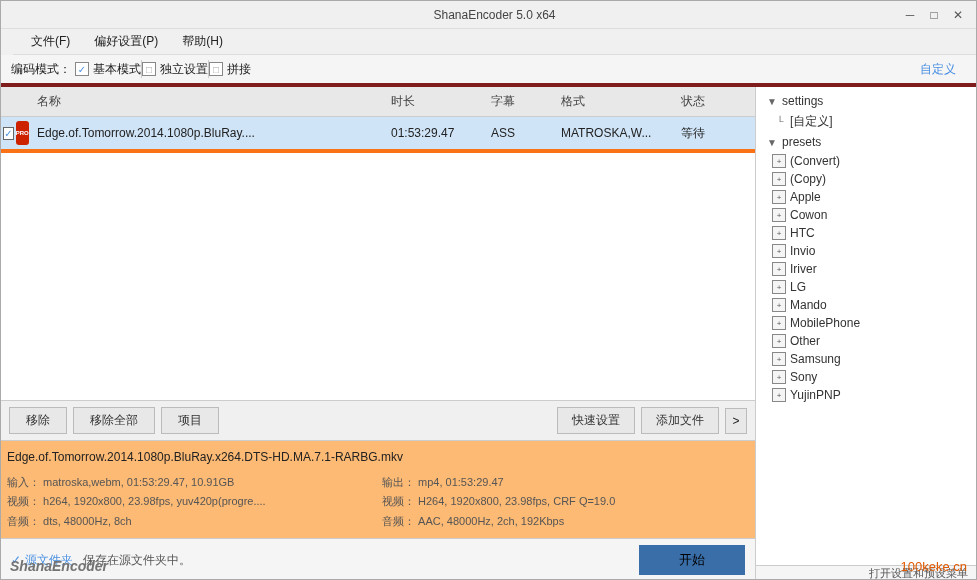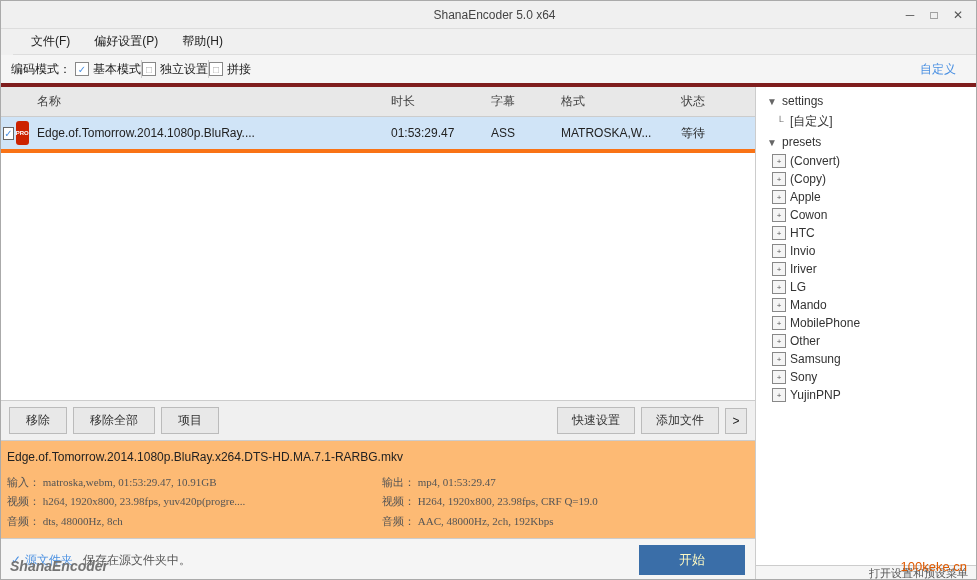--- a/index.html
+++ b/index.html
@@ -232,7 +232,6 @@
       display: grid;
       grid-template-columns: 1fr 1fr;
       gap: 8px;
-      font-family: Liberation Serif, serif;
     }
     .info-line { color: #555; }
     

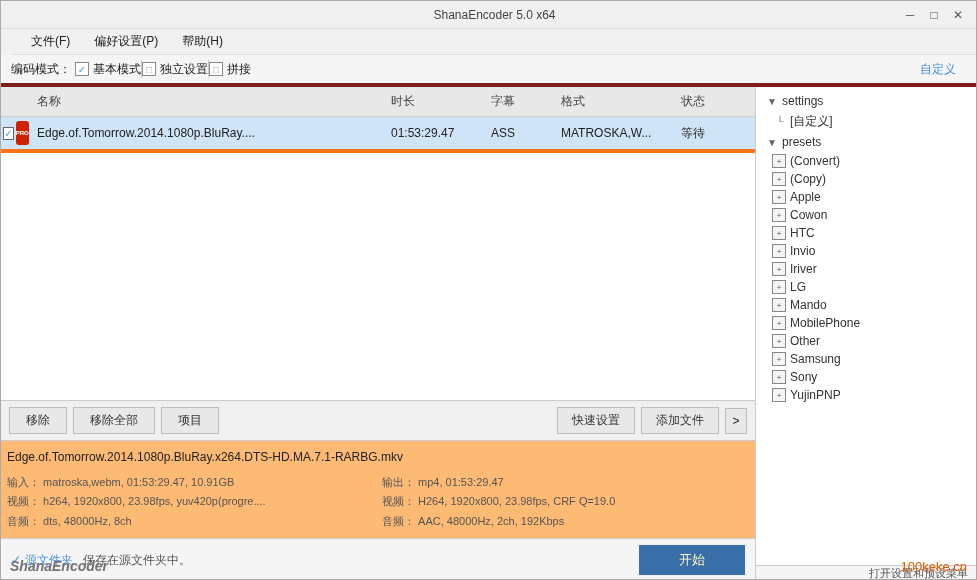--- a/index.html
+++ b/index.html
@@ -255,7 +255,7 @@
       margin-left: auto;
       padding: 6px 40px;
       background: #3a6ea8;
-      color: #fef9c3;
+      color: #000000;
       border: none;
       cursor: pointer;
       font-size: 13px;

